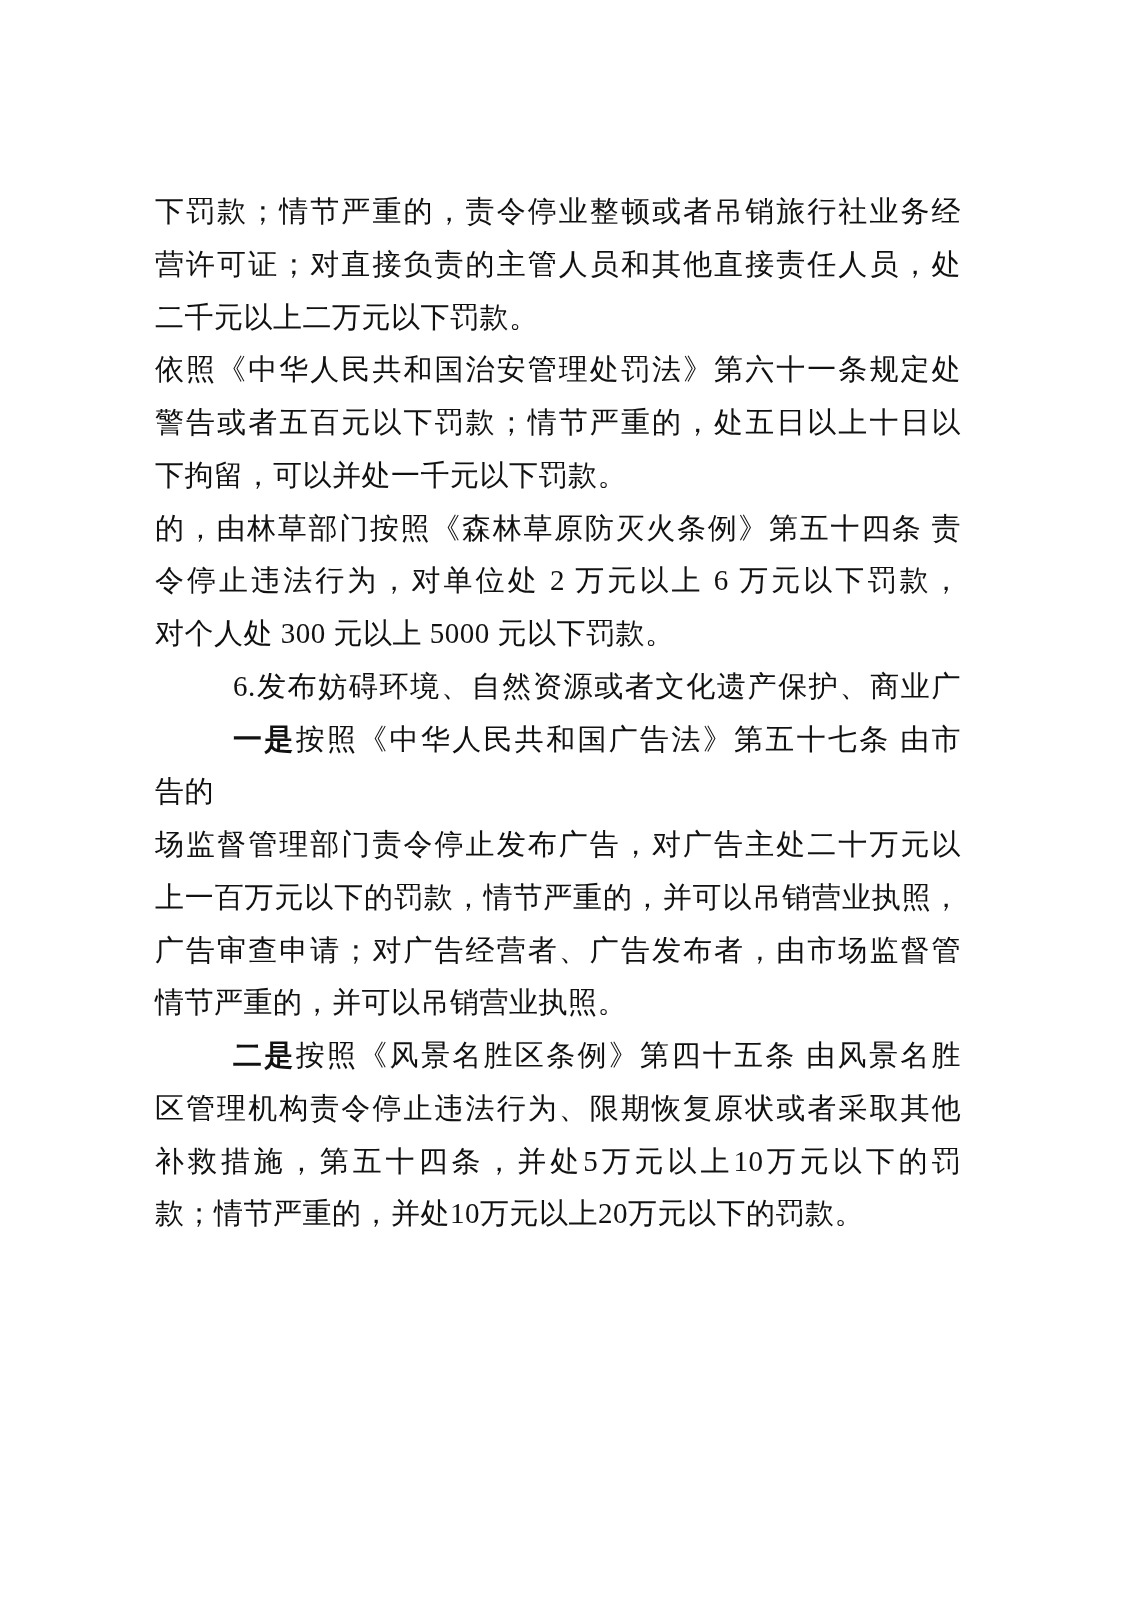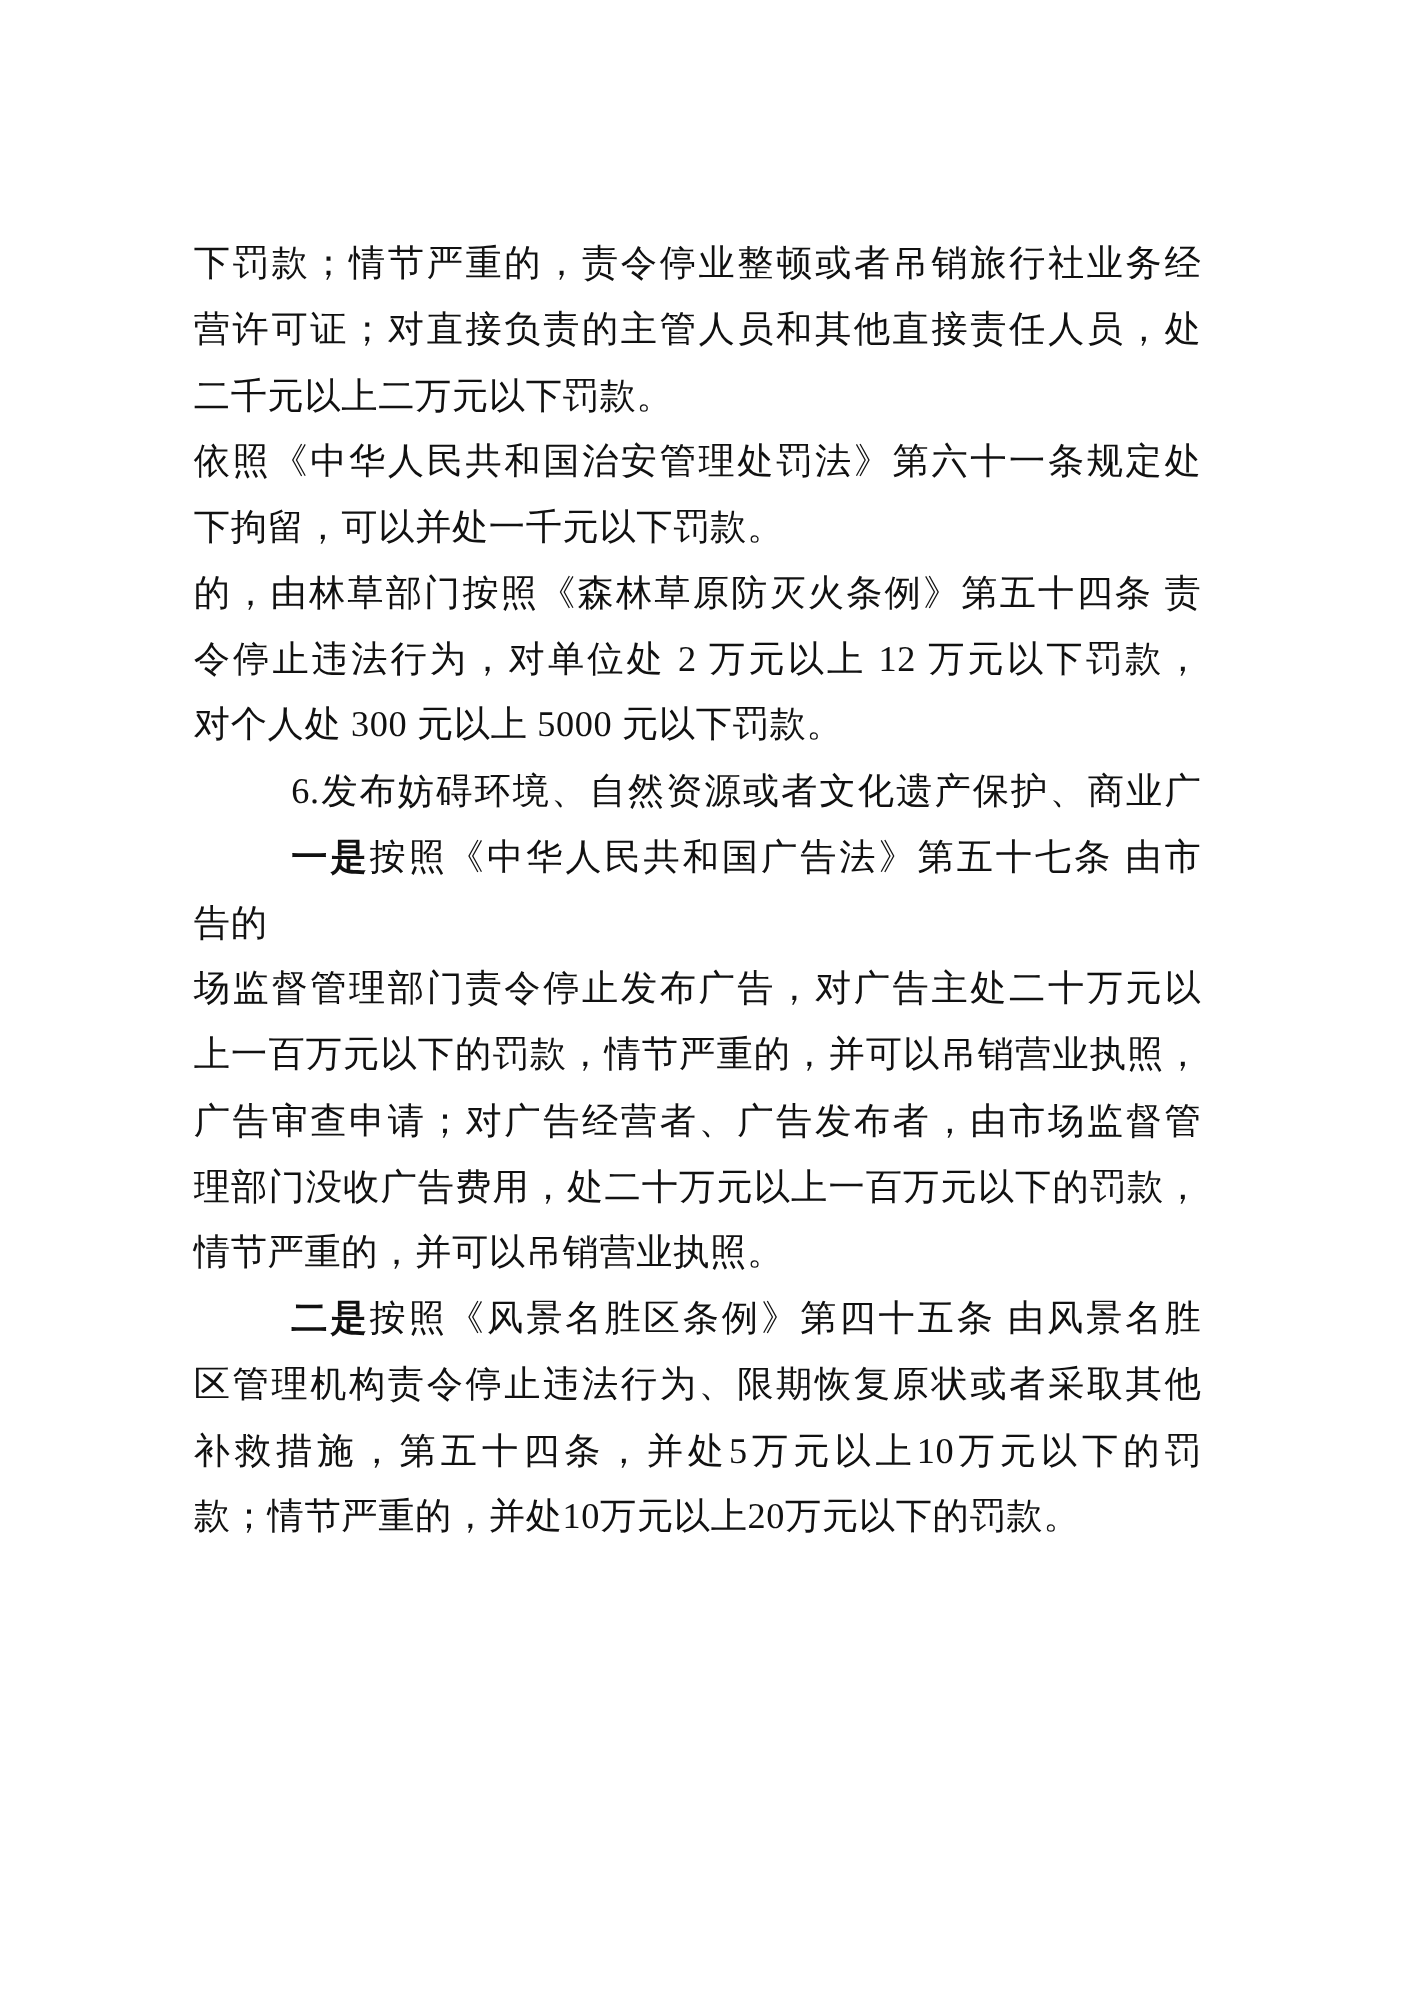--- a/index.html
+++ b/index.html
@@ -57,6 +57,7 @@
     <div class="line e">二千元以上二万元以下罚款。</div>
 
     <div class="line j">依照《中华人民共和国治安管理处罚法》第六十一条规定处</div>
+    <div class="line j">警告或者五百元以下罚款；情节严重的，处五日以上十日以</div>
     <div class="line e">下拘留，可以并处一千元以下罚款。</div>
 
     <div class="line j">的，由林草部门按照《森林草原防灭火条例》第五十四条 责</div>

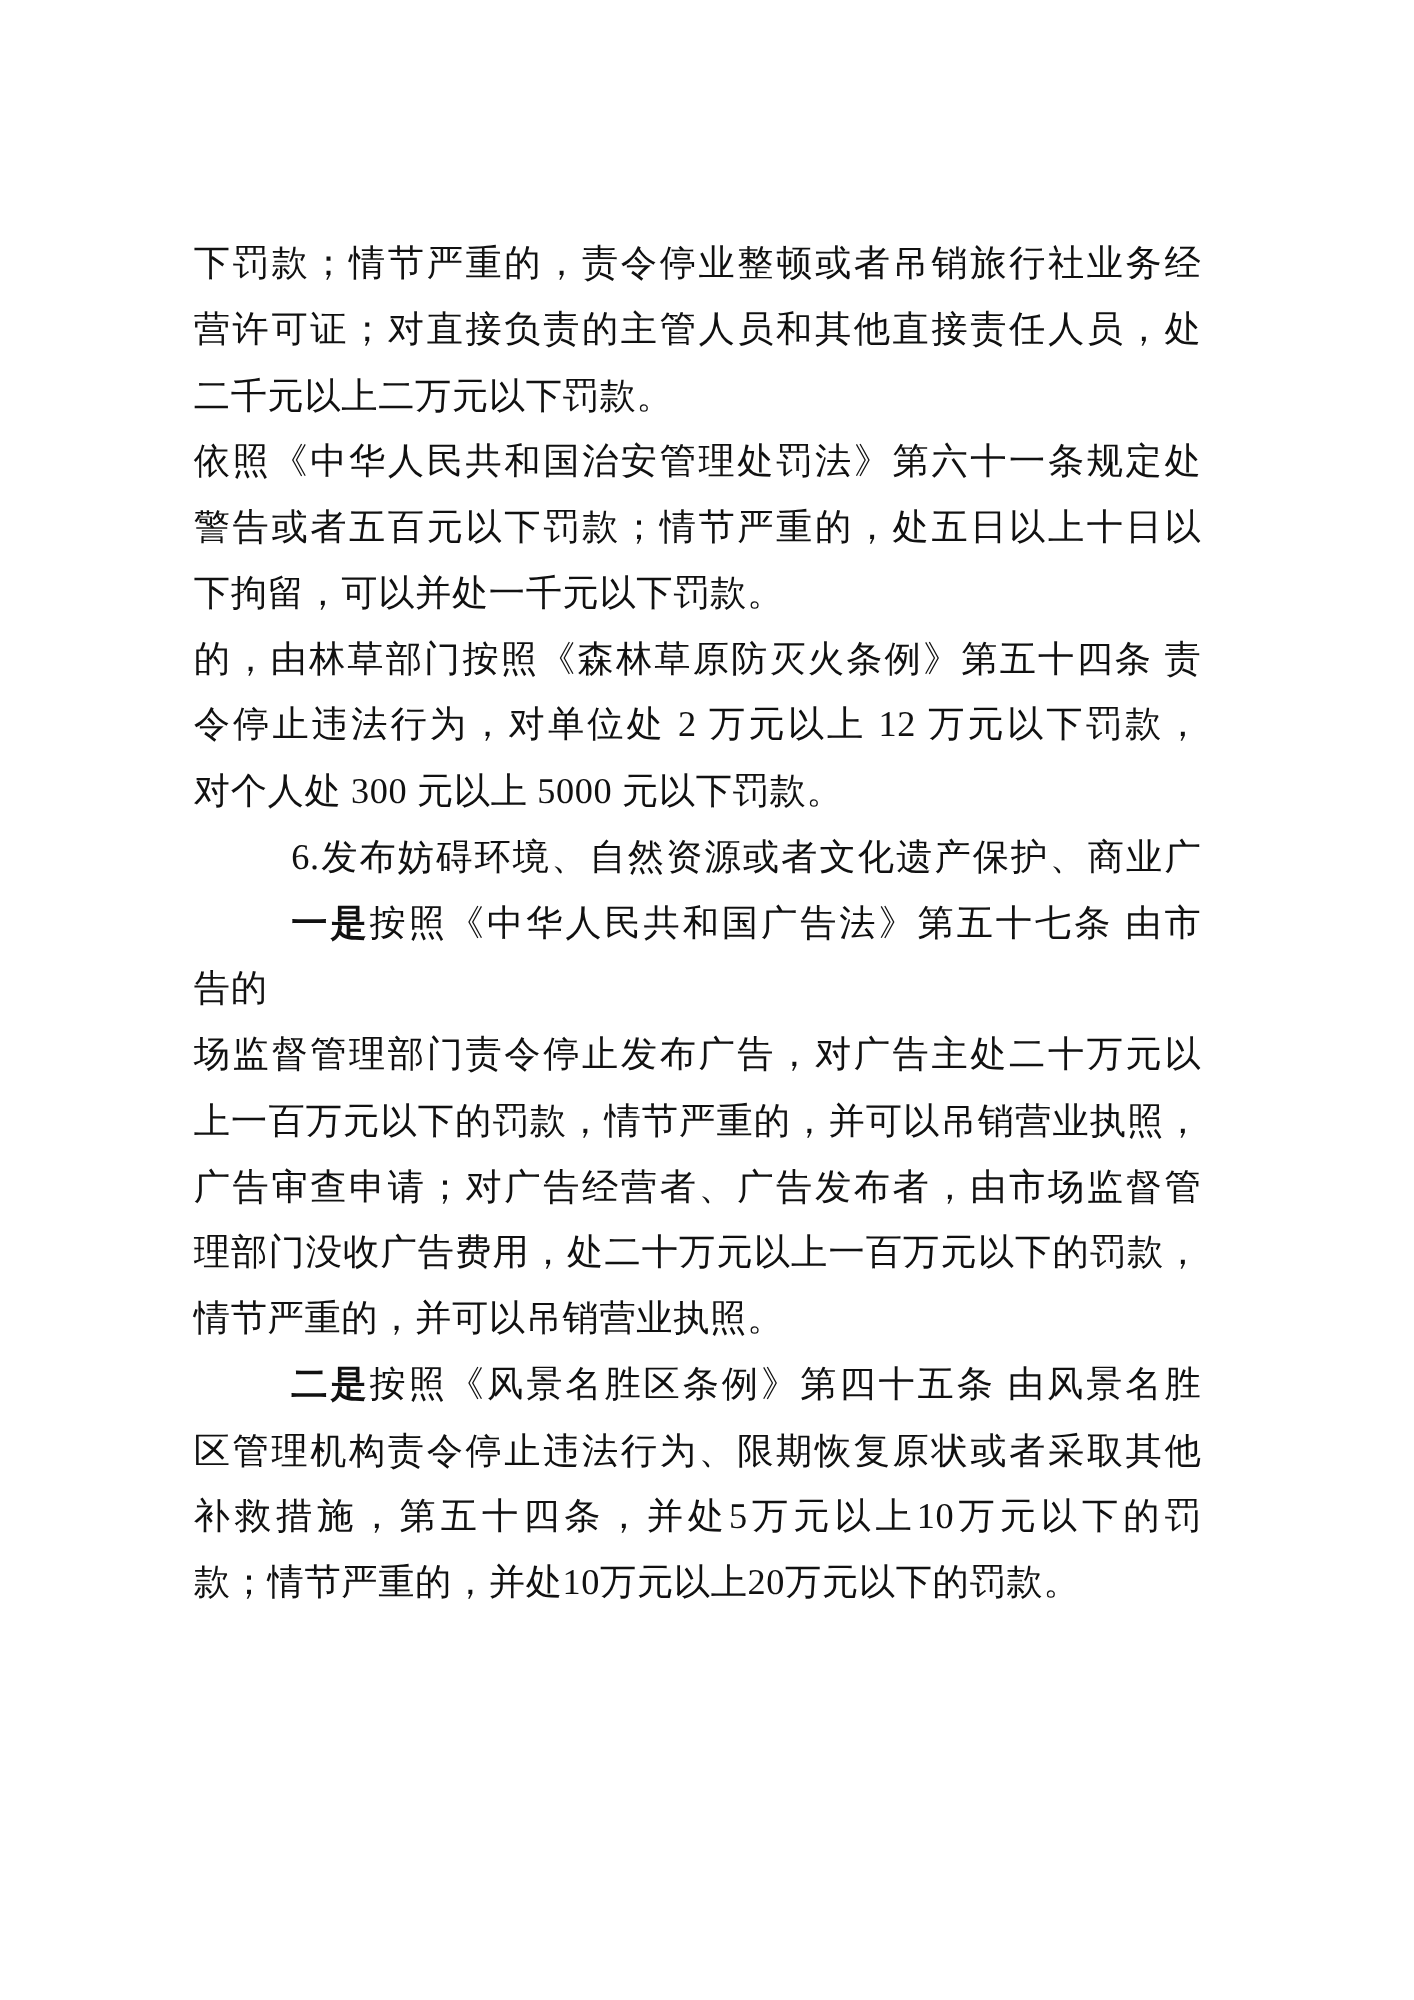--- a/index.html
+++ b/index.html
@@ -61,7 +61,7 @@
     <div class="line e">下拘留，可以并处一千元以下罚款。</div>
 
     <div class="line j">的，由林草部门按照《森林草原防灭火条例》第五十四条 责</div>
-    <div class="line j">令停止违法行为，对单位处 2 万元以上 12 万元以下罚款，</div>
+    <div class="line j">令停止违法行为，对单位处 2 万元以上 6 万元以下罚款，</div>
     <div class="line e">对个人处 300 元以上 5000 元以下罚款。</div>
 
     <div class="line j indent">6.发布妨碍环境、自然资源或者文化遗产保护、商业广</div>

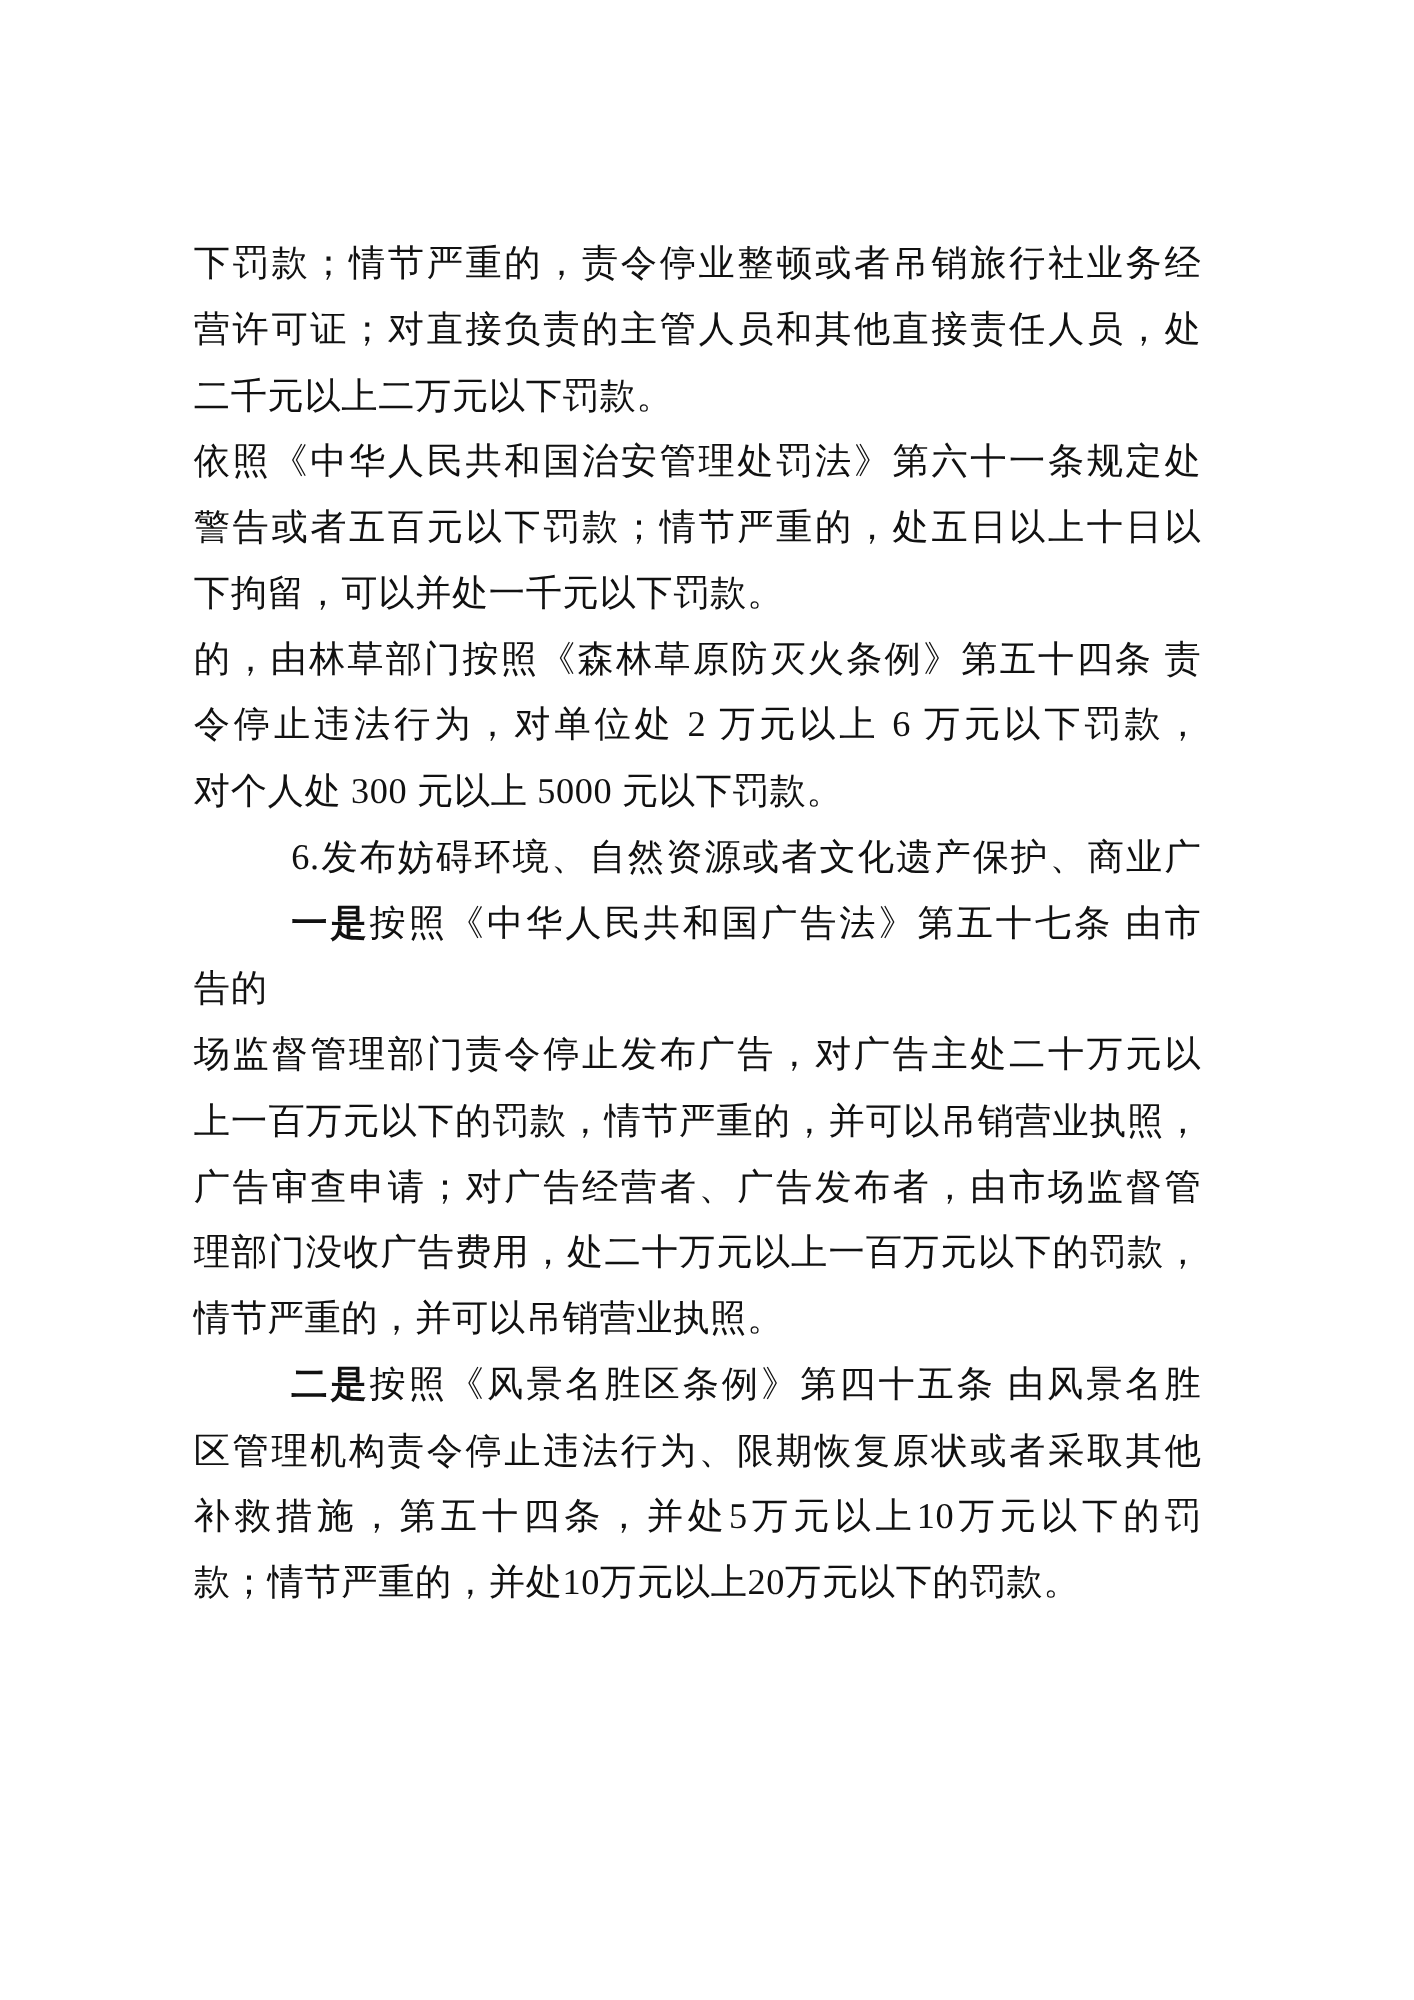--- a/index.html
+++ b/index.html
@@ -73,7 +73,6 @@
     <div class="line j">场监督管理部门责令停止发布广告，对广告主处二十万元以</div>
     <div class="line j">上一百万元以下的罚款，情节严重的，并可以吊销营业执照，</div>
     <div class="line j">广告审查申请；对广告经营者、广告发布者，由市场监督管</div>
-    <div class="line j">理部门没收广告费用，处二十万元以上一百万元以下的罚款，</div>
     <div class="line e">情节严重的，并可以吊销营业执照。</div>
 
     <div class="line j indent">

